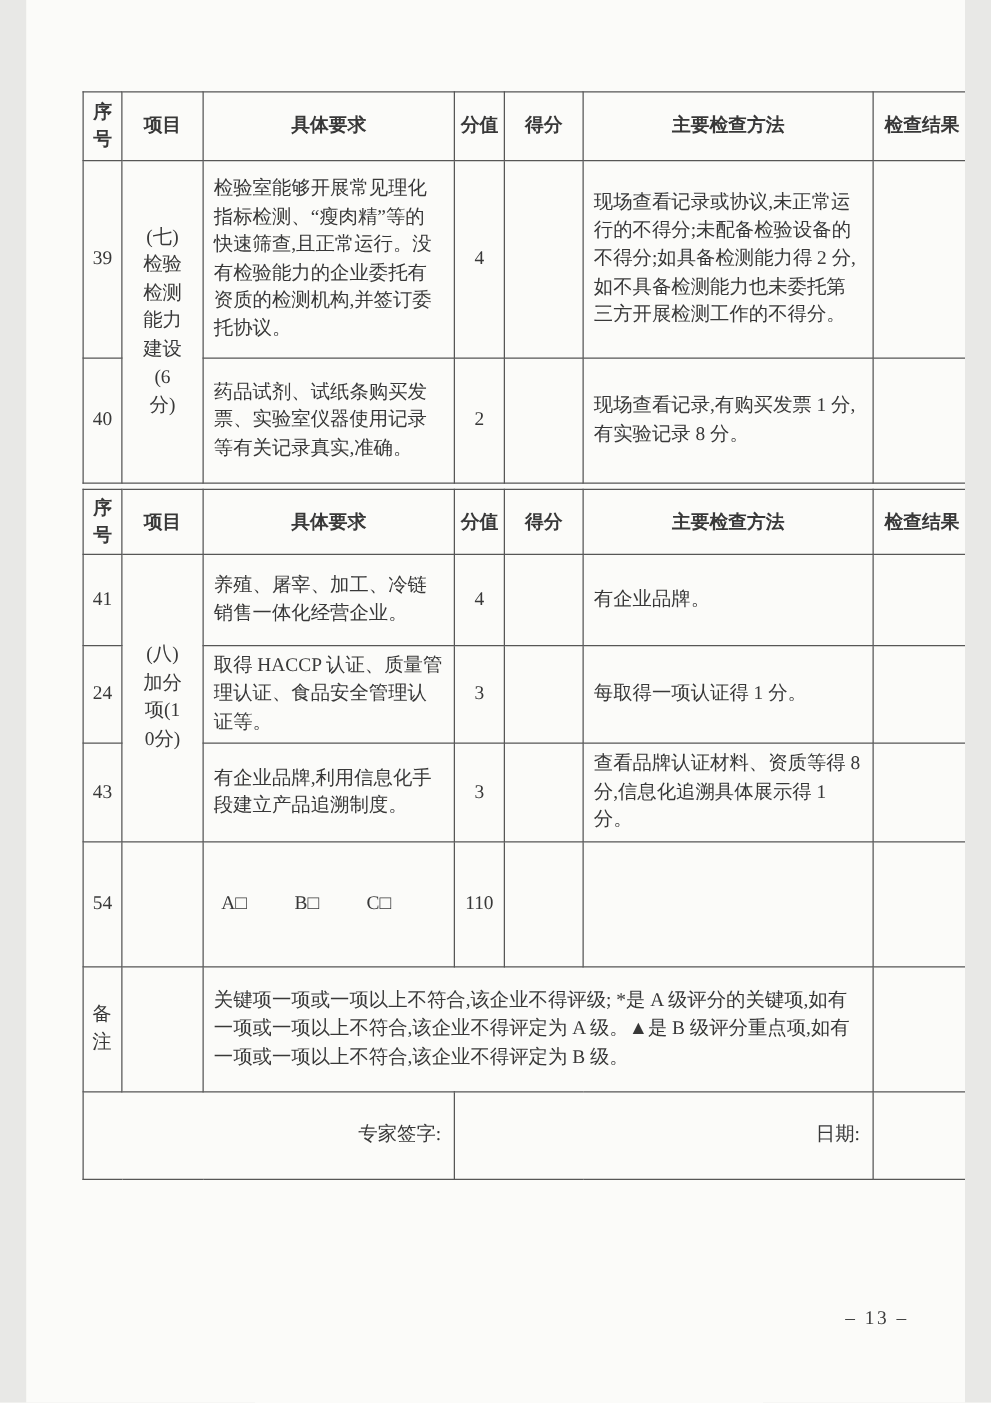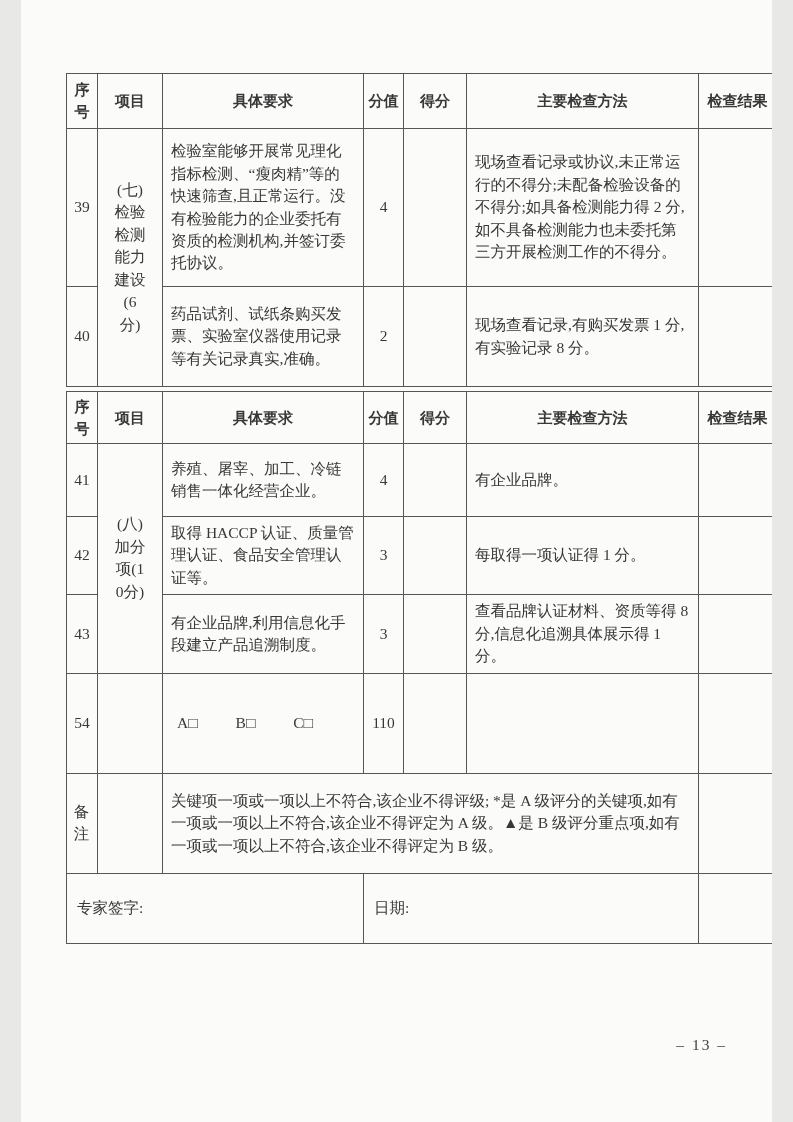--- a/index.html
+++ b/index.html
@@ -141,7 +141,7 @@
       <td></td>
     </tr>
     <tr style="height:70px">
-      <td class="c">42</td>
+      <td class="c">24</td>
       <td class="txt">取得 HACCP 认证、质量管理认证、食品安全管理认证等。</td>
       <td class="c">3</td>
       <td></td>

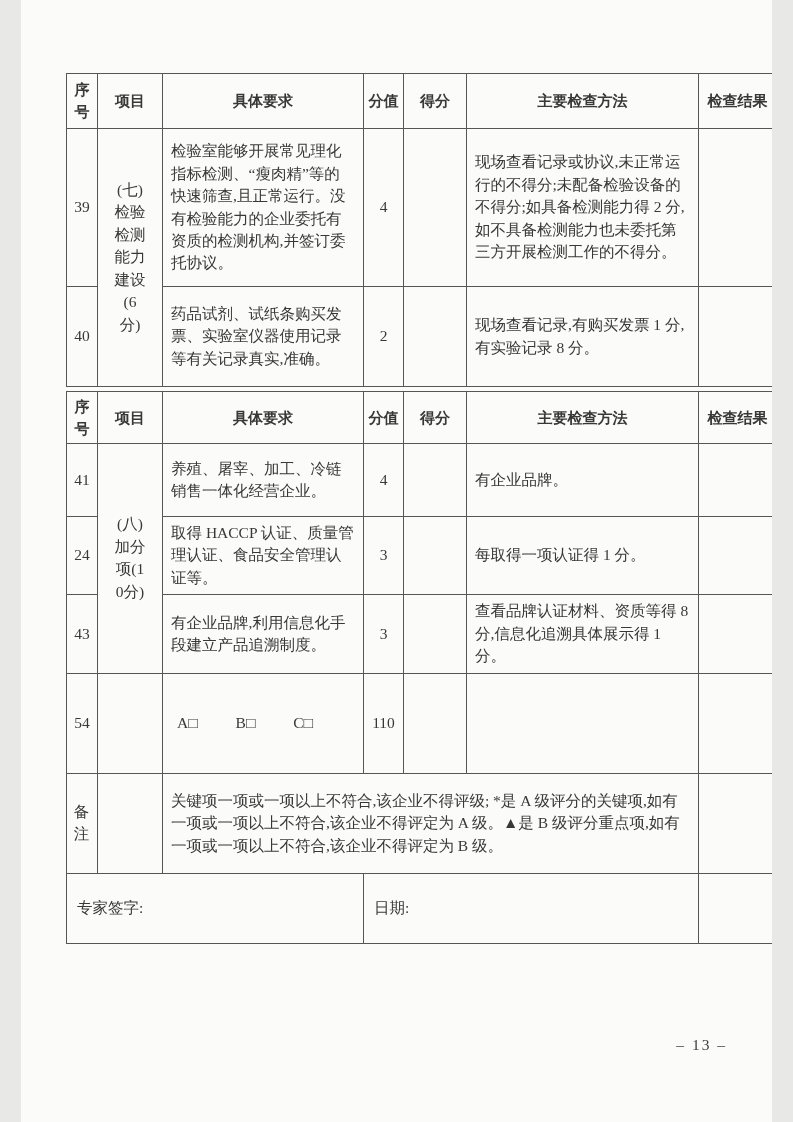--- a/index.html
+++ b/index.html
@@ -56,7 +56,7 @@
     padding-left: 6px;
     align-items: center;
   }
-  td.sig { text-align: left; padding: 6px 10px; }
+  td.sig { text-align: right; padding: 6px 10px; }
   .page-num {
     position: absolute;
     right: 45px;

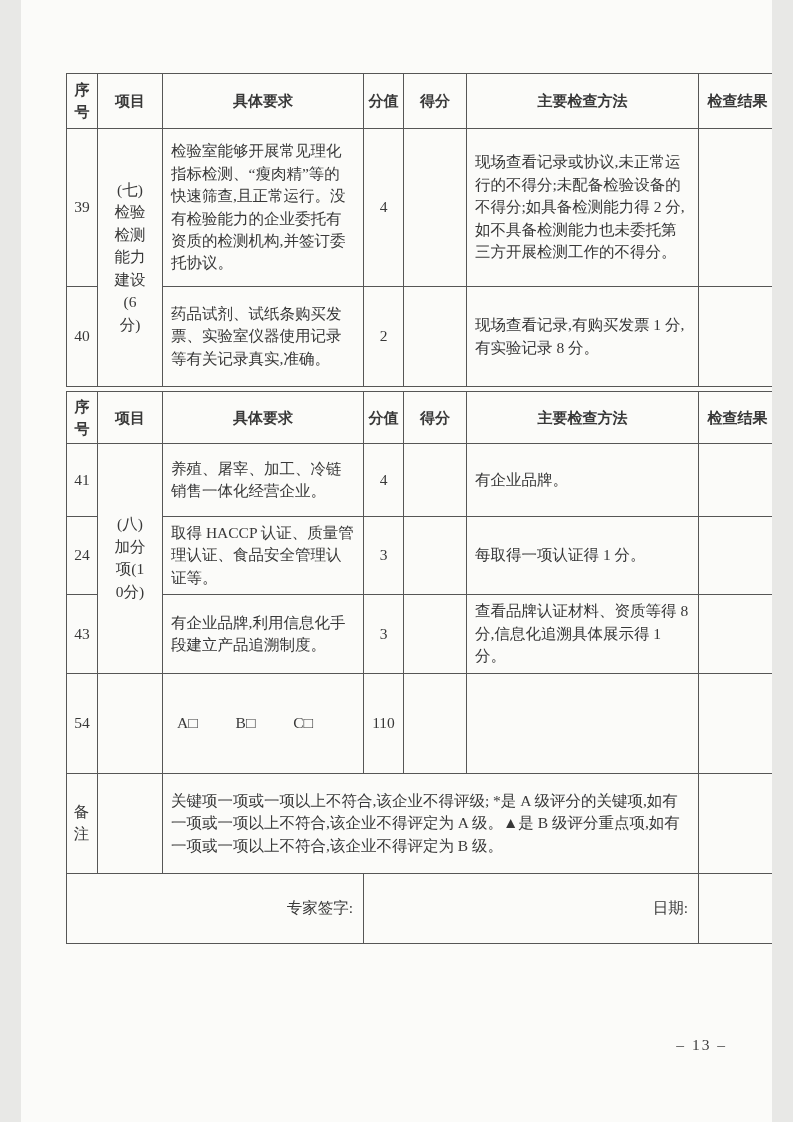--- a/index.html
+++ b/index.html
@@ -60,7 +60,7 @@
   .page-num {
     position: absolute;
     right: 45px;
-    bottom: 68px;
+    bottom: 58px;
     font-size: 15.5px;
     letter-spacing: 2px;
     color: #3d3d3d;

